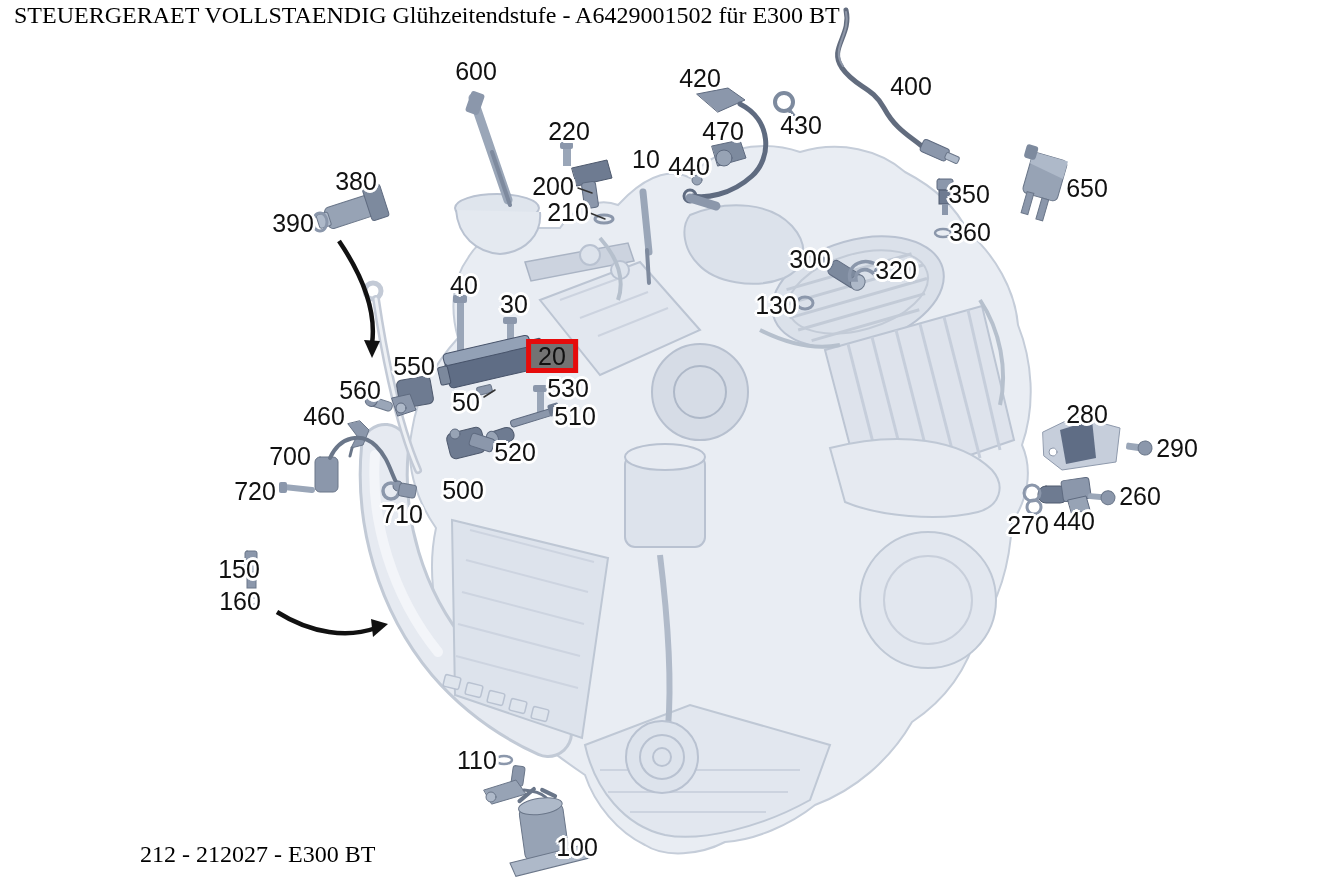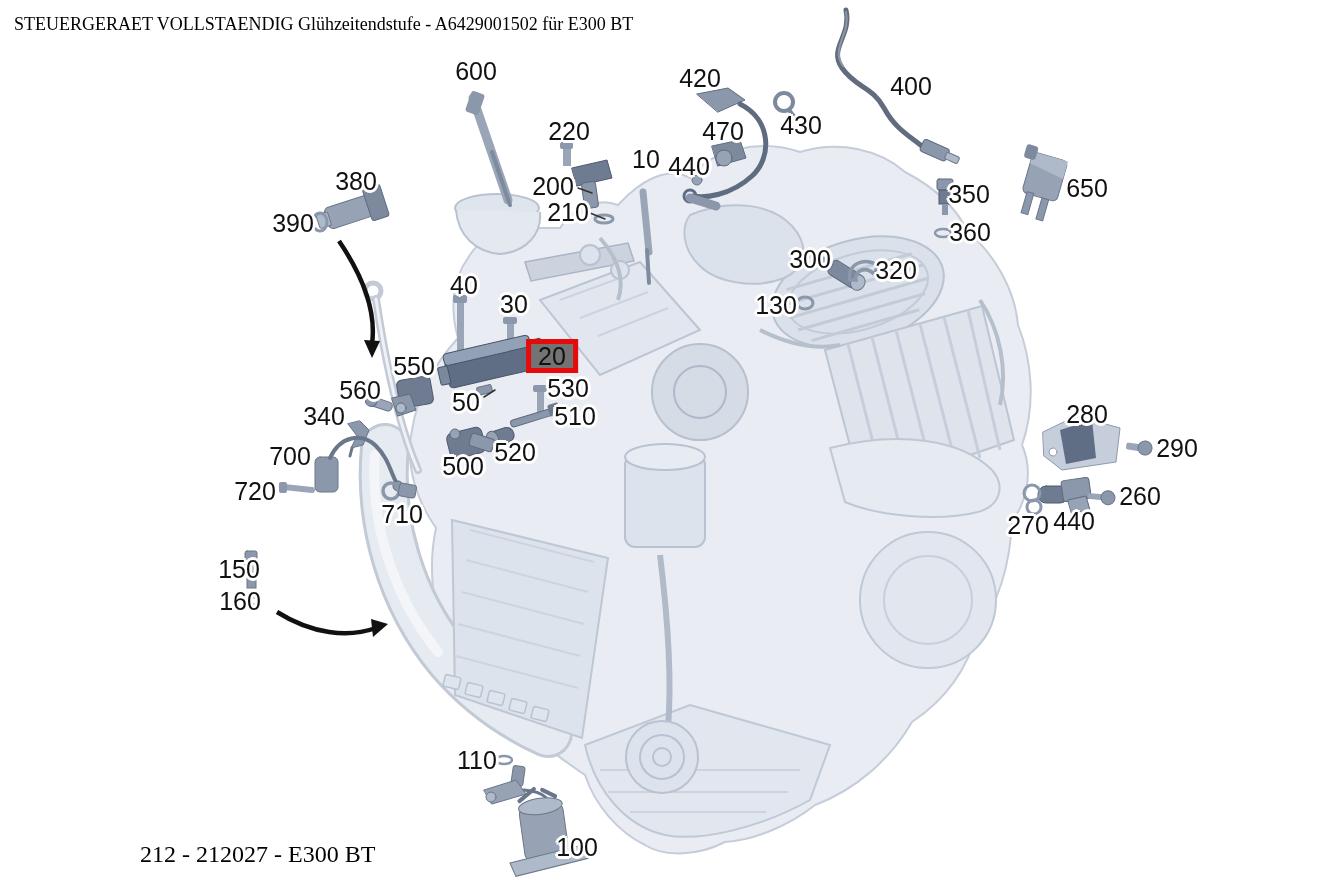--- a/index.html
+++ b/index.html
@@ -12,9 +12,9 @@
   }
   #engine-svg{position:absolute;left:0;top:0;z-index:1;}
   #page-title{
-    position:absolute;left:14px;top:14px;z-index:4;
+    position:absolute;left:14px;top:2px;z-index:4;
     font-family:"Liberation Serif",serif;
-    font-size:18px;color:#000;white-space:nowrap;
+    font-size:24px;color:#000;white-space:nowrap;
   }
   #footer-ref{
     position:absolute;left:140px;top:841px;z-index:4;

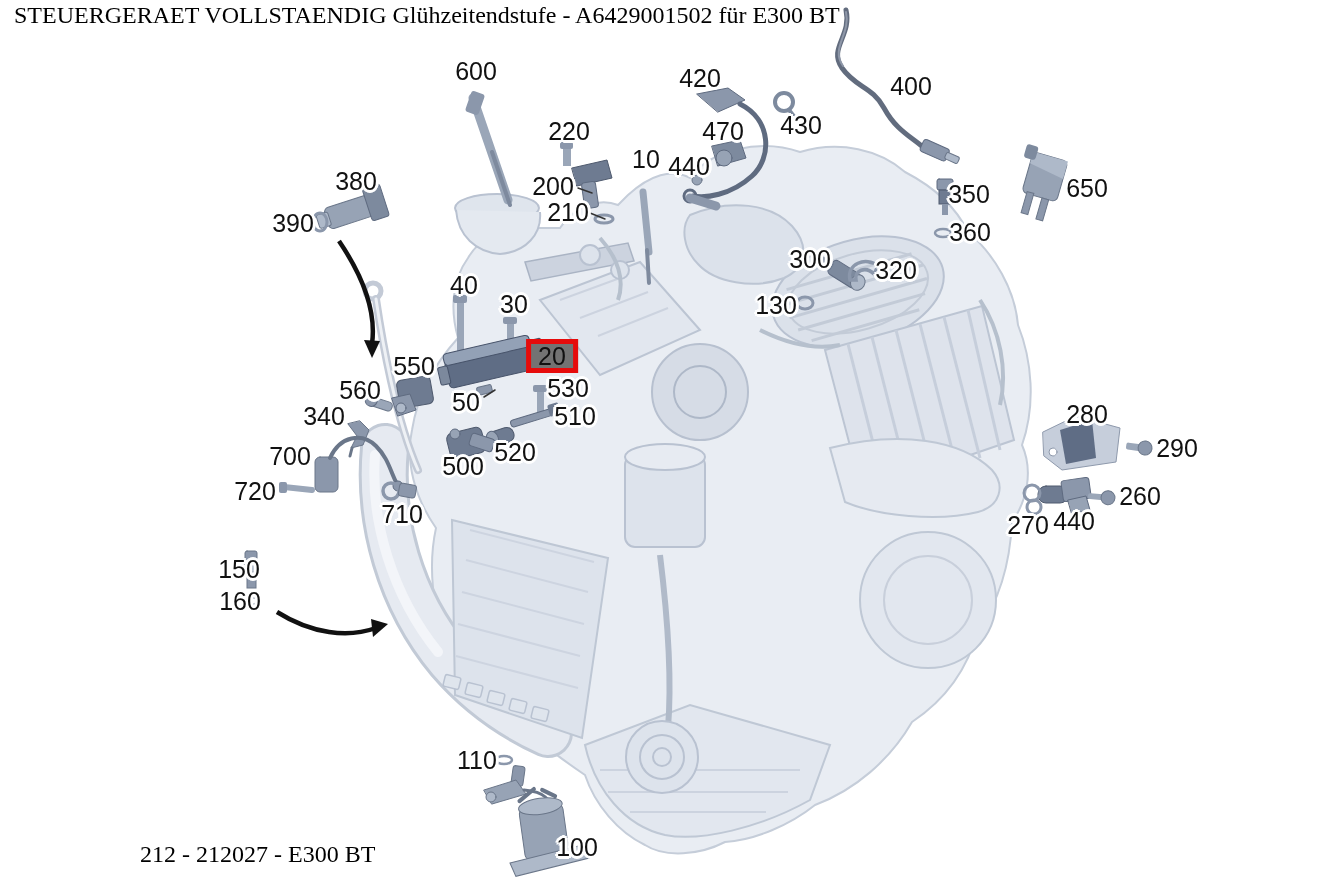--- a/index.html
+++ b/index.html
@@ -310,7 +310,7 @@
       <div class="co" style="left: 360px; top: 390px;">560</div>
       <div class="co" style="left: 466px; top: 402px;">50</div>
       <div class="co" style="left: 575px; top: 416px;">510</div>
-      <div class="co" style="left: 324px; top: 416px;">340</div>
+      <div class="co" style="left: 324px; top: 416px;">460</div>
       <div class="co" style="left: 515px; top: 452px;">520</div>
       <div class="co" style="left: 290px; top: 456px;">700</div>
       <div class="co" style="left: 463px; top: 466px;">500</div>

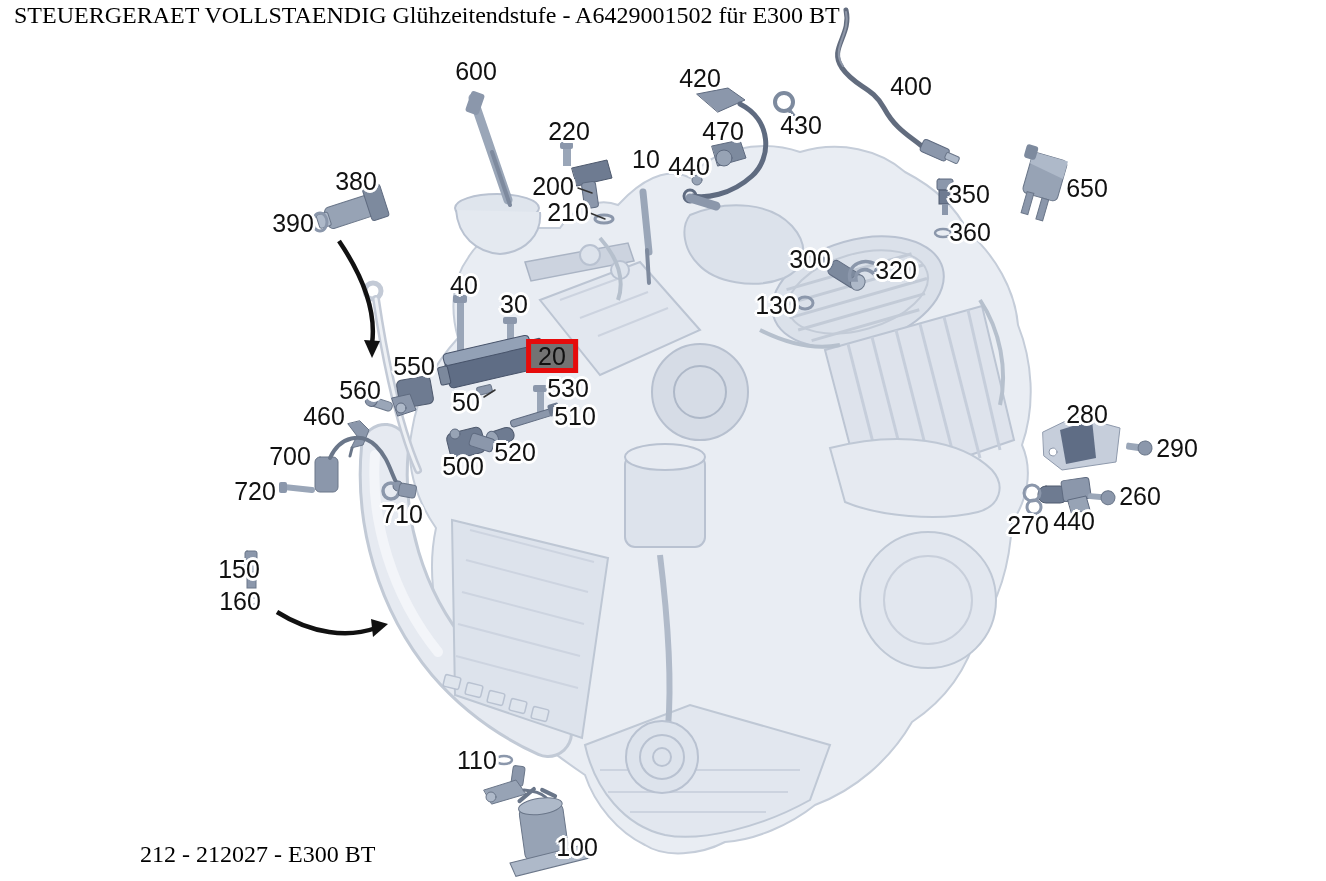--- a/index.html
+++ b/index.html
@@ -313,7 +313,7 @@
       <div class="co" style="left: 324px; top: 416px;">460</div>
       <div class="co" style="left: 515px; top: 452px;">520</div>
       <div class="co" style="left: 290px; top: 456px;">700</div>
-      <div class="co" style="left: 463px; top: 466px;">500</div>
+      <div class="co" style="left: 463px; top: 490px;">500</div>
       <div class="co" style="left: 1087px; top: 414px;">280</div>
       <div class="co" style="left: 1177px; top: 448px;">290</div>
       <div class="co" style="left: 255px; top: 491px;">720</div>

